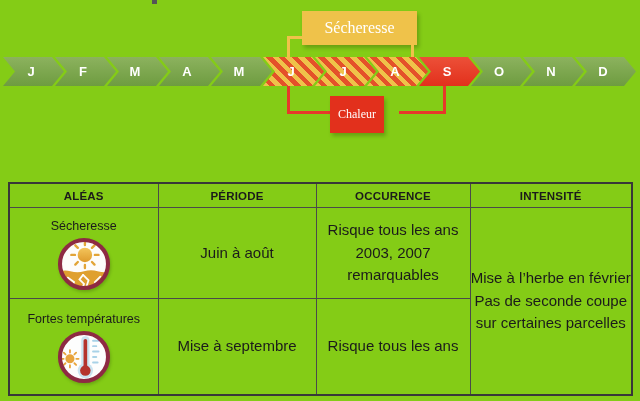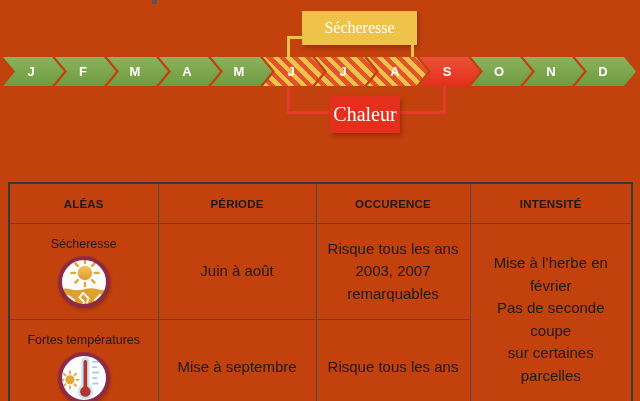--- a/index.html
+++ b/index.html
@@ -3,7 +3,7 @@
 <meta charset="utf-8">
 <style>
   html,body{margin:0;padding:0;background:#fff;}
-  #stage{position:relative;width:640px;height:401px;background:#c2410c;overflow:hidden;
+  #stage{position:relative;width:640px;height:401px;background:#84cc16;overflow:hidden;
          font-family:"Liberation Sans",sans-serif;}
 
   

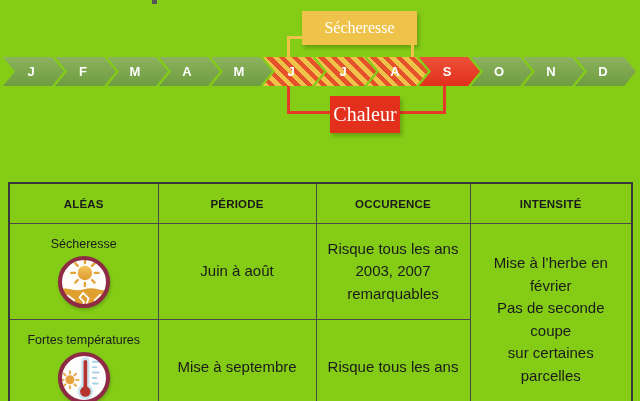--- a/index.html
+++ b/index.html
@@ -23,7 +23,7 @@
              color:#fff;font-family:"Liberation Serif",serif;
              box-shadow:2px 3px 4px rgba(0,0,0,.22);}
   .drought-box{left:302px;top:11px;width:115px;height:34px;background:var(--amber,#EFC24A);font-size:16px;}
-  .heat-box{left:330px;top:96px;width:70px;height:37px;background:var(--red,#E6301F);font-size:20px;}
+  .heat-box{left:330px;top:96px;width:54px;height:37px;background:var(--red,#E6301F);font-size:12px;}
 
   .conn{position:absolute;}
   .conn.y{background:var(--amber,#EFC24A);}

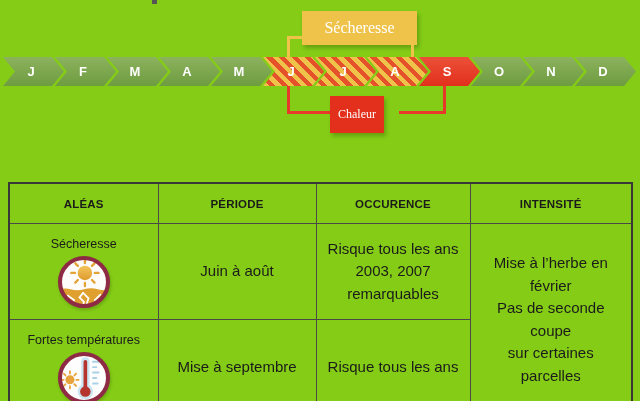--- a/index.html
+++ b/index.html
@@ -39,7 +39,7 @@
   
   table.aleas{position:absolute;left:8px;top:182px;width:623px;border-collapse:collapse;
               table-layout:fixed;border:2px solid #383838;color:#1b1b1b;}
-  table.aleas th,table.aleas td{border:1px solid #4a4a4a;padding:8px;text-align:center;
+  table.aleas th,table.aleas td{border:1px solid #4a4a4a;padding:0;text-align:center;
               vertical-align:middle;overflow:hidden;}
   table.aleas th{height:23px;font-size:11.5px;font-weight:bold;letter-spacing:.2px;}
   .r1{height:91px;}

